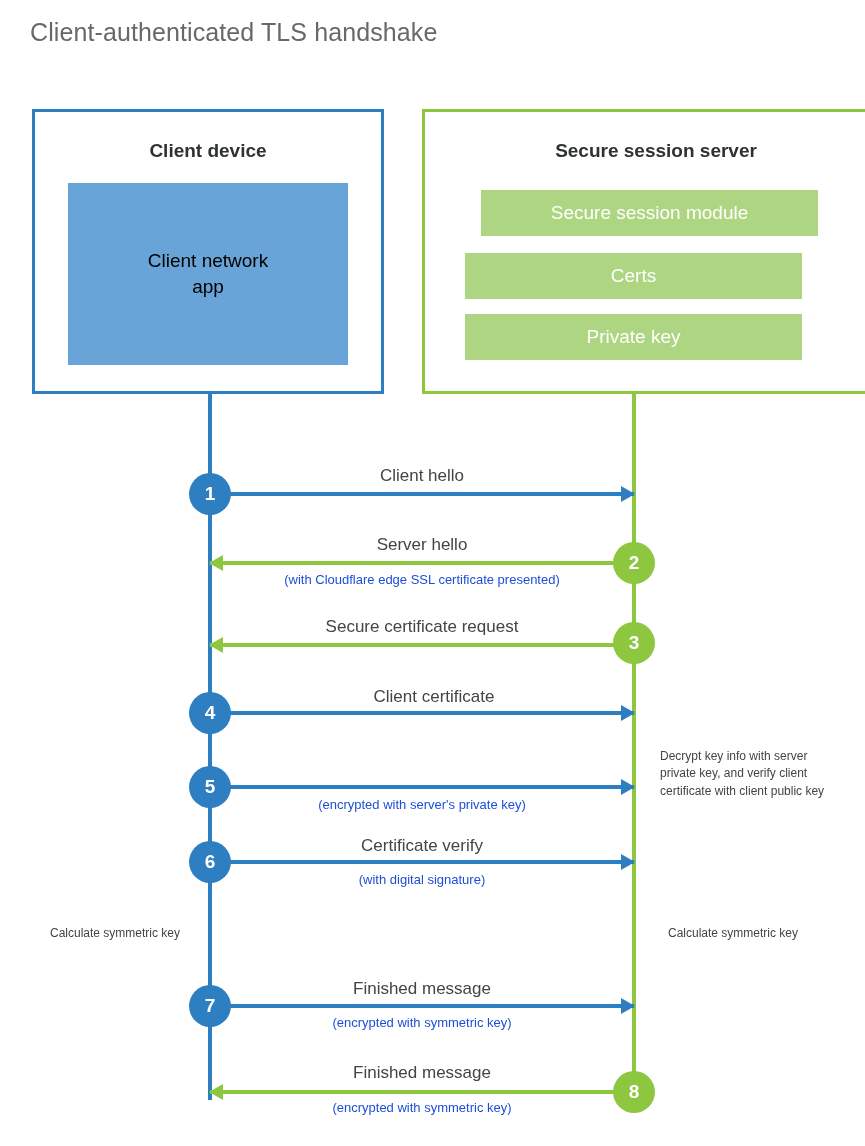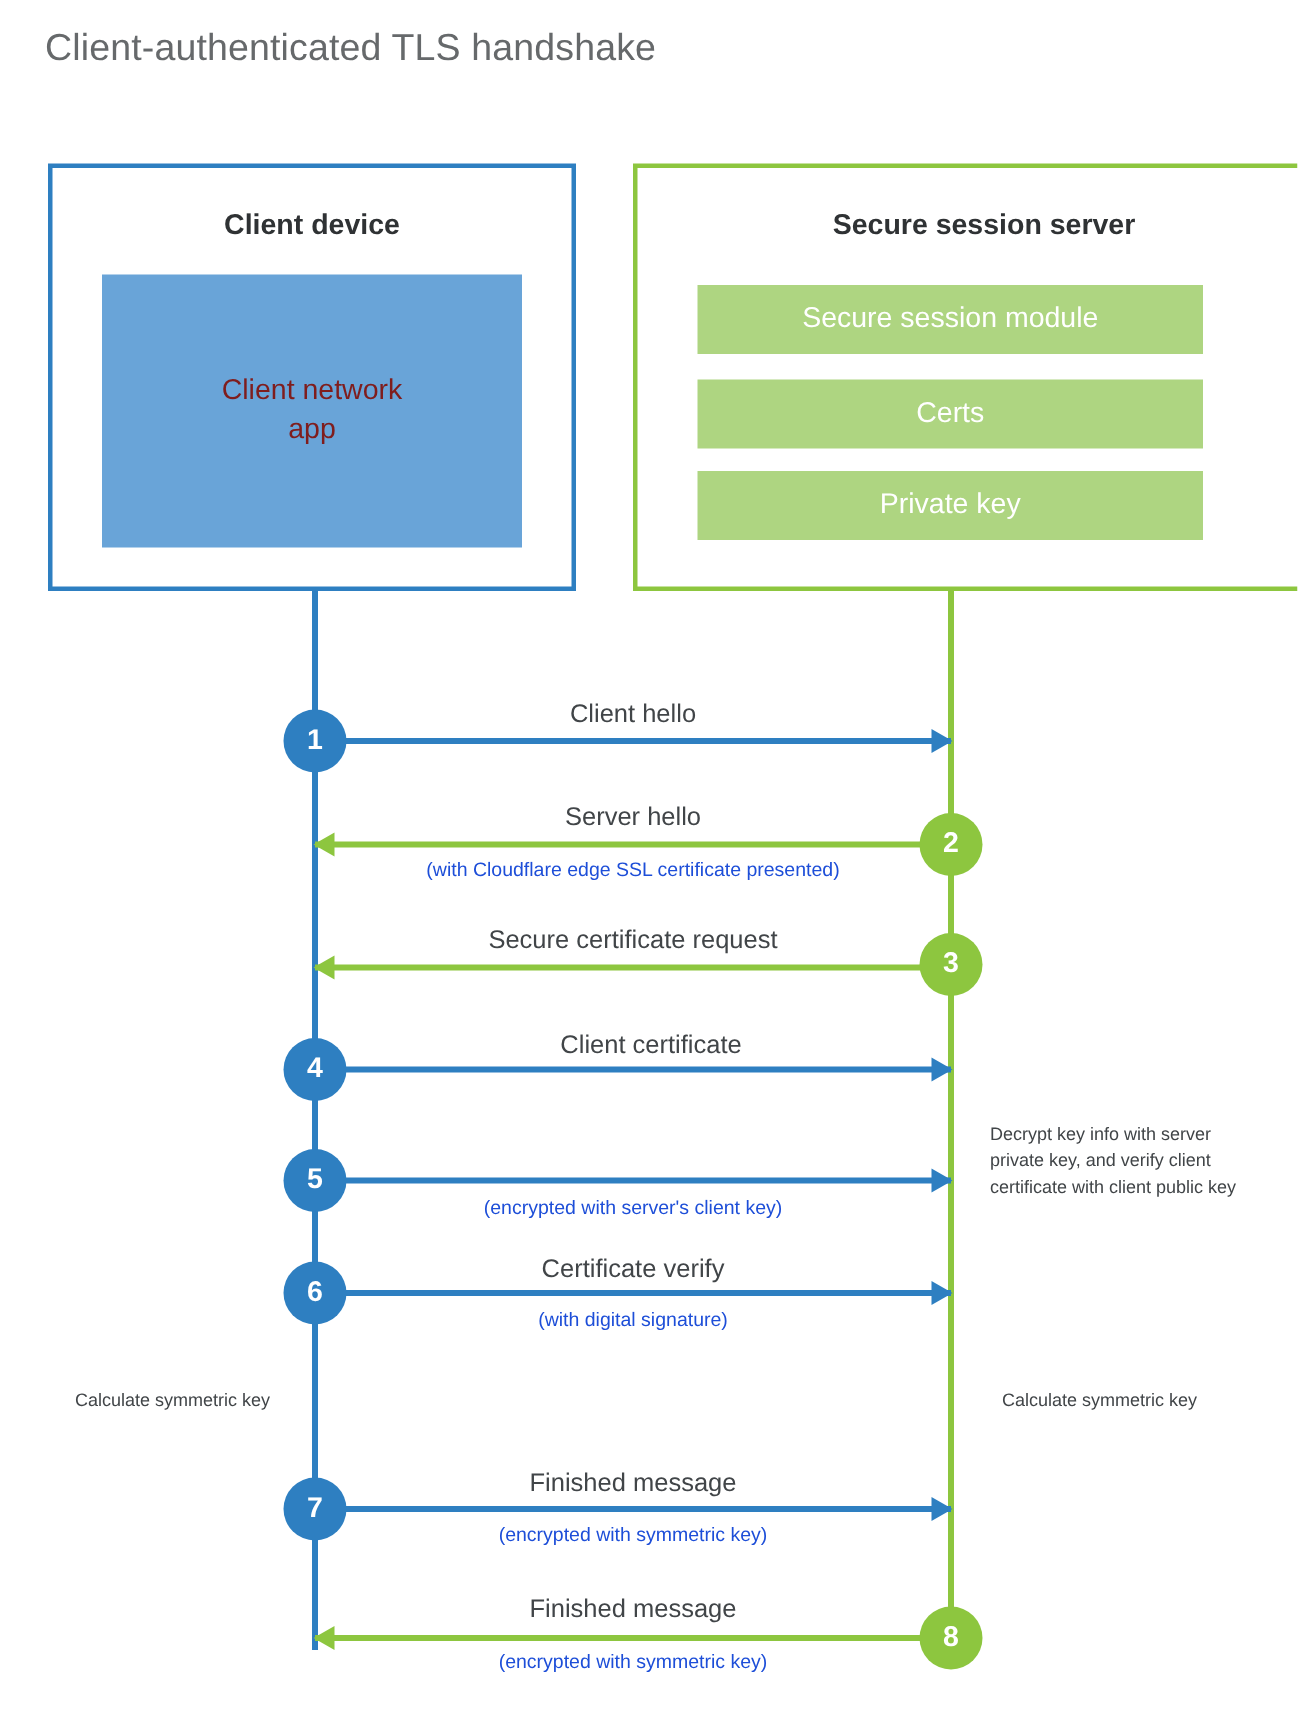--- a/index.html
+++ b/index.html
@@ -89,7 +89,7 @@
     font-size: 19px;
     box-sizing: border-box;
   }
-  #bar-0 { top: 78px; }
+  #bar-0 { top: 78px; margin-left: 16px; }
   #bar-1 { top: 141px; }
   #bar-2 { top: 202px; }
 

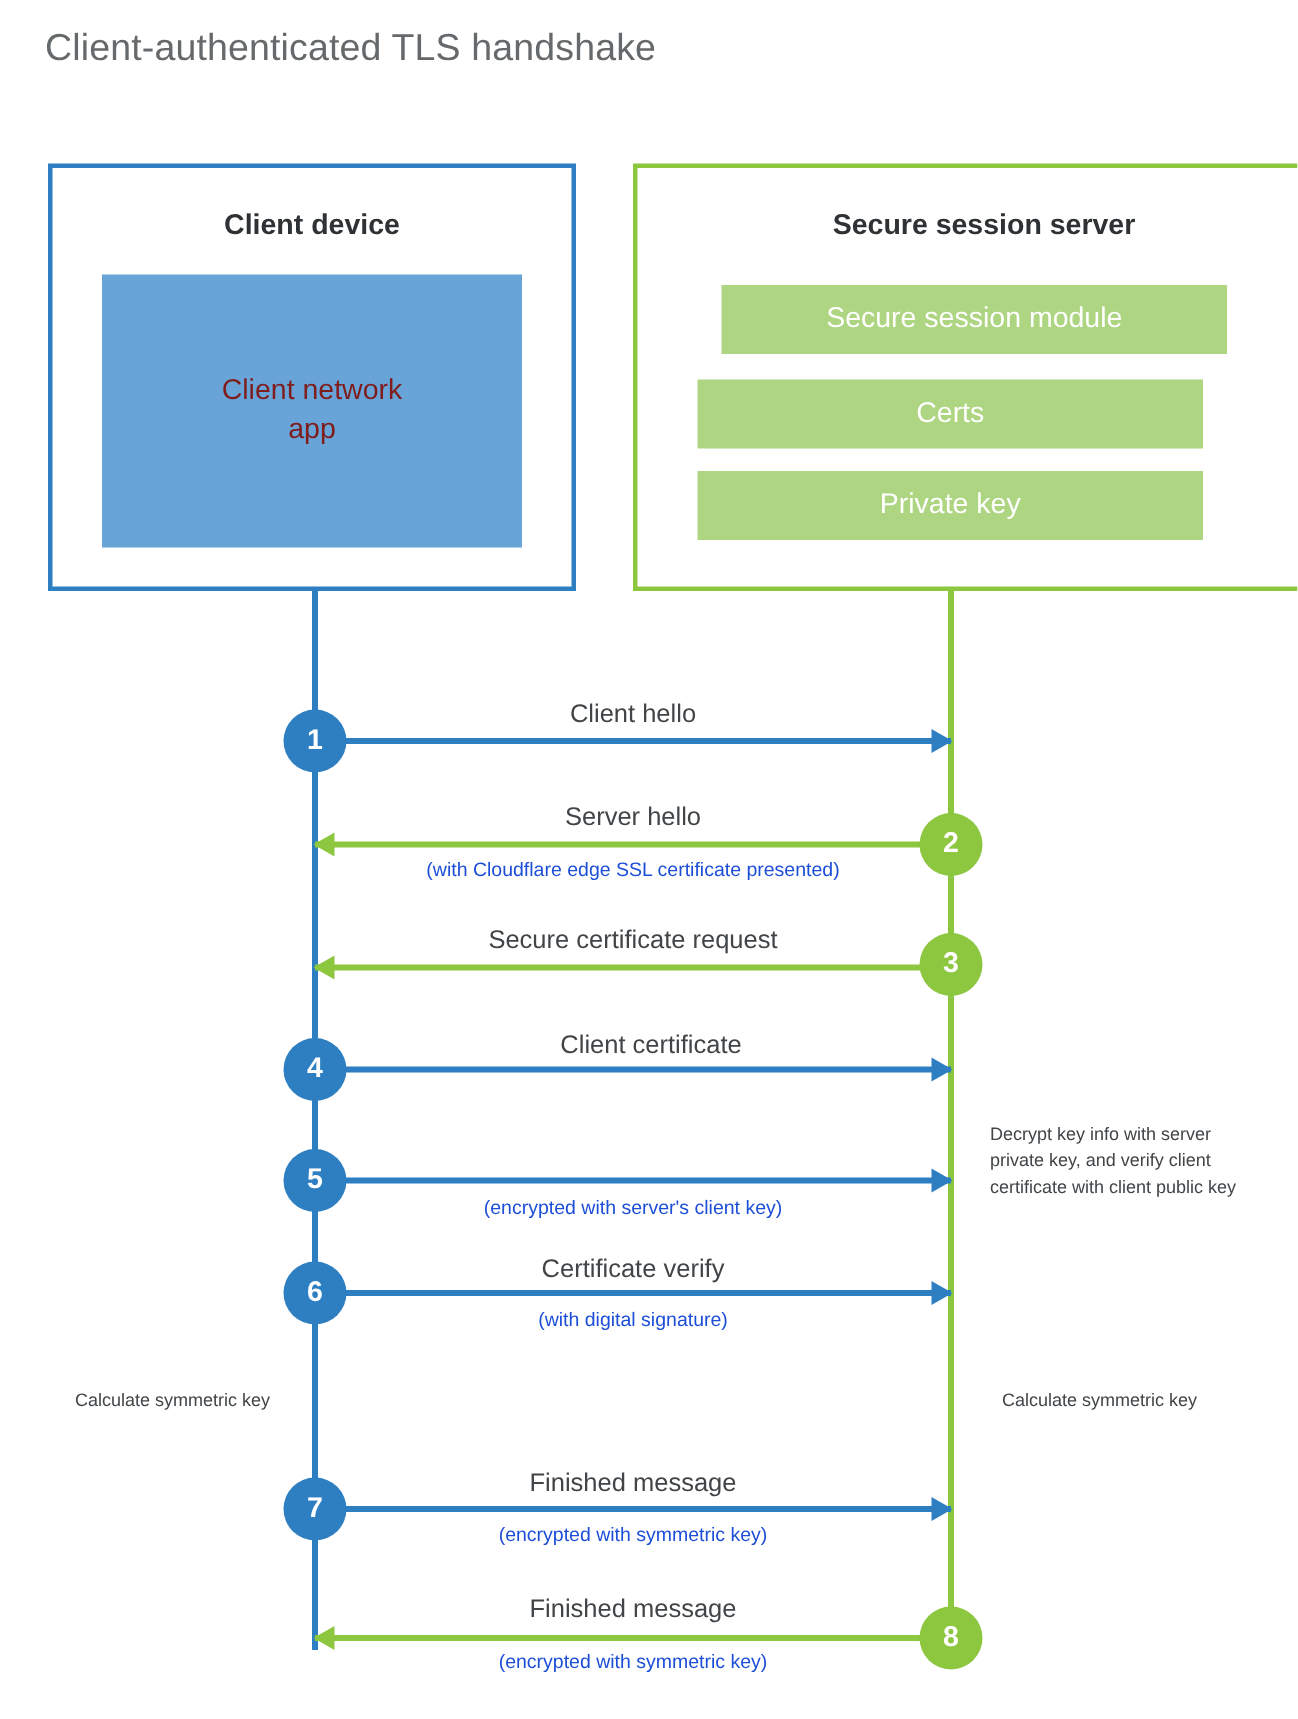--- a/index.html
+++ b/index.html
@@ -71,7 +71,7 @@
     align-items: center;
     justify-content: center;
     text-align: center;
-    color: #7f1d1d;
+    color: #000000;
     font-size: 19px;
     line-height: 1.35;
     box-sizing: border-box;

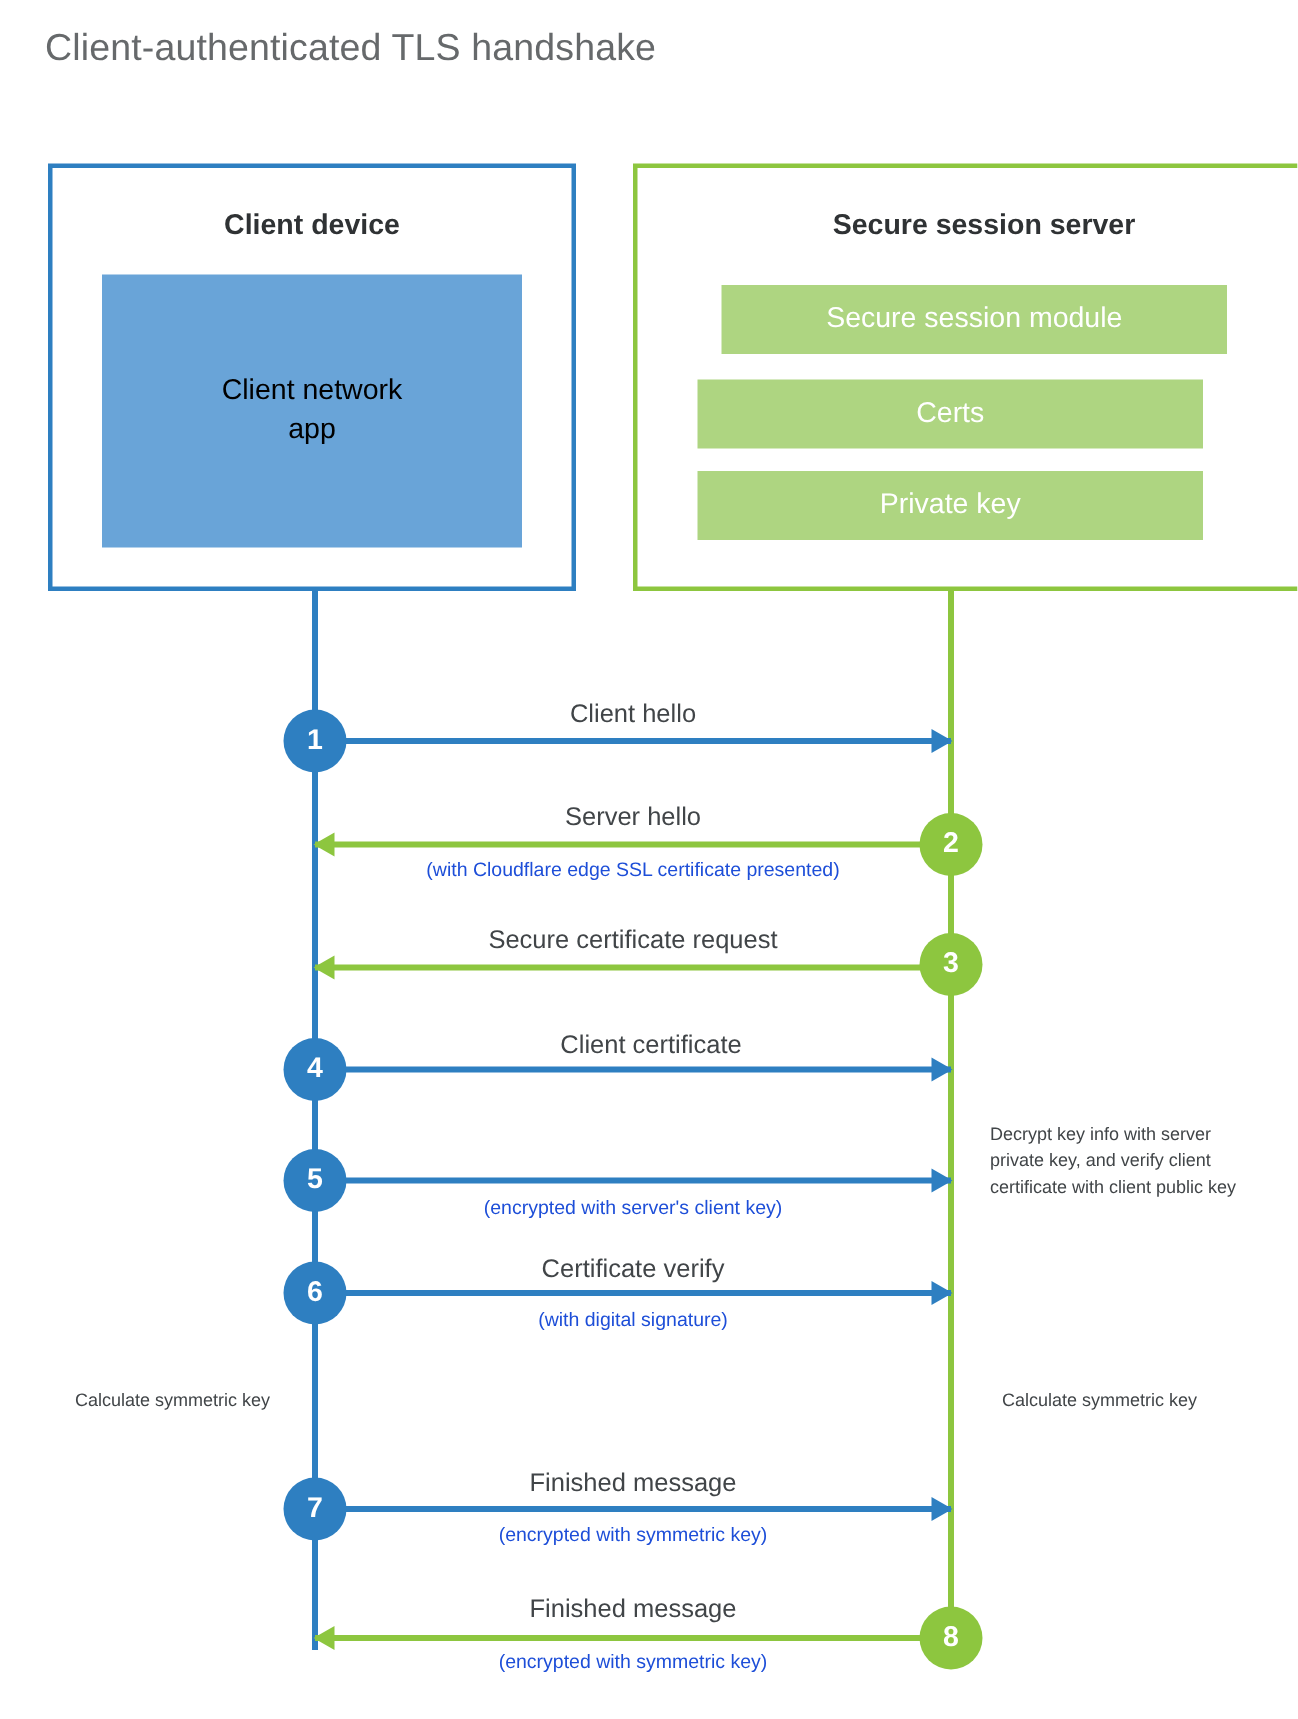--- a/index.html
+++ b/index.html
@@ -235,7 +235,7 @@
   </div>
 
   <div class="msg-arrow blue to-right" style="left:210px; top:785px; width:424px;"></div>
-  <div class="msg-sublabel" style="left:210px; top:797px; width:424px;">(encrypted with server's client key)</div>
+  <div class="msg-sublabel" style="left:210px; top:797px; width:424px;">(encrypted with server's private key)</div>
   <div class="step-circle blue" style="left:189px; top:766px;">
     <span>5</span>
   </div>

